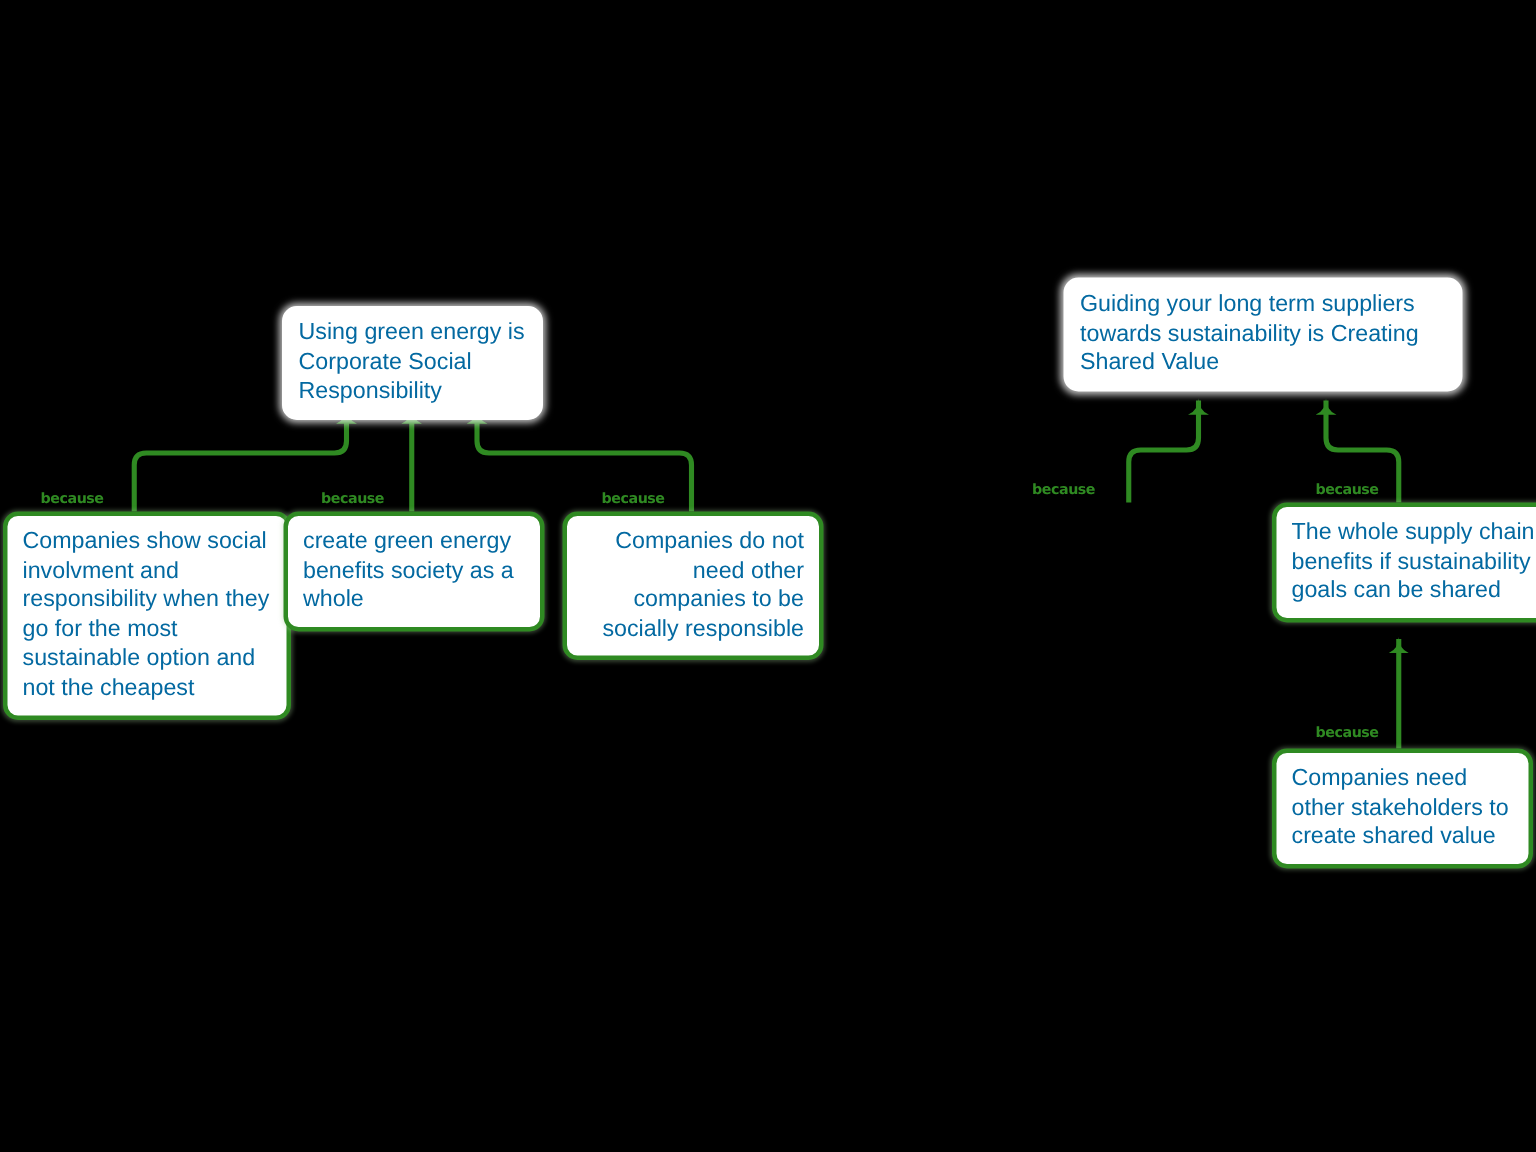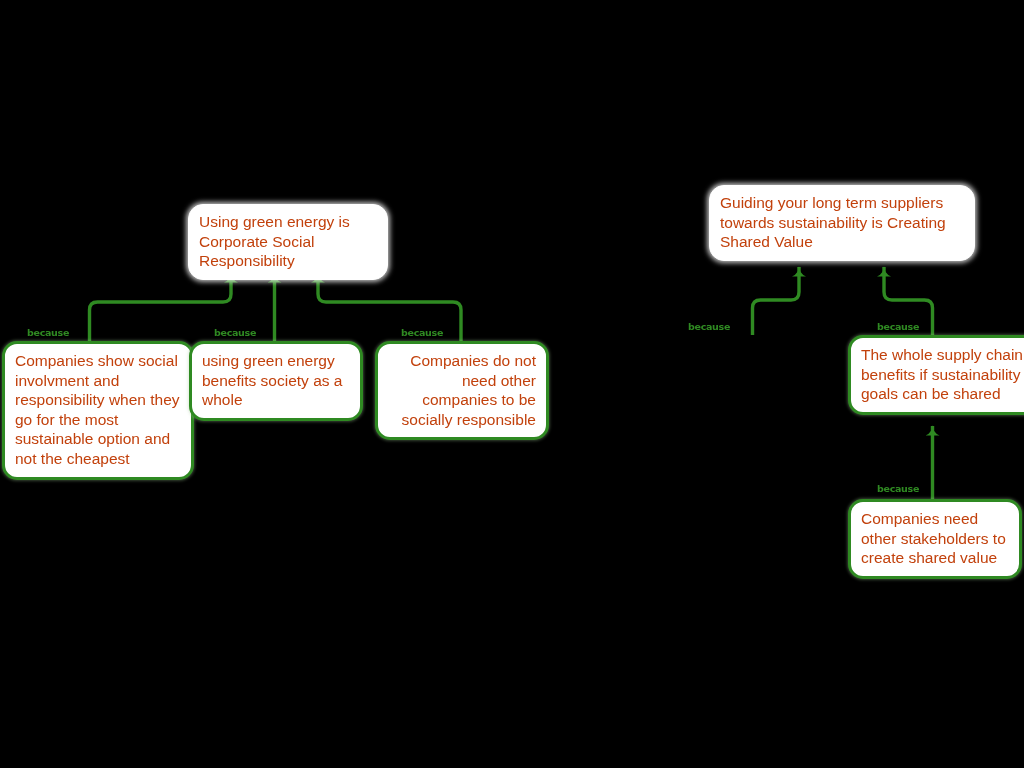--- a/index.html
+++ b/index.html
@@ -27,9 +27,9 @@
     position: absolute;
     box-sizing: border-box;
     background: #ffffff;
-    border-radius: 15px;
+    border-radius: 10px;
     padding: 7px 10px 8px 10px;
-    color: #c2410c;
+    color: #0369a1;
     font-size: 15.5px;
     line-height: 19.6px;
     font-family: "Liberation Sans", sans-serif;

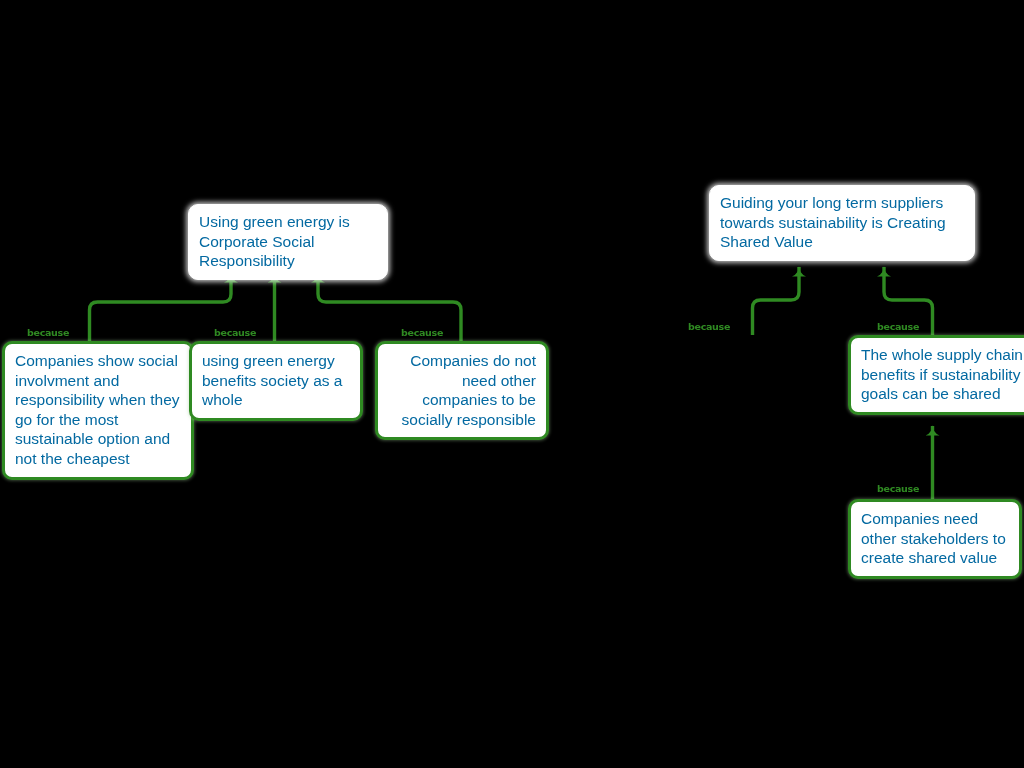--- a/index.html
+++ b/index.html
@@ -82,7 +82,7 @@
     </g>
   </svg>
 
-  <div class="node root" style="left:188px; top:204px; width:200px;">Using green energy is Corporate Social Responsibility</div>
+  <div class="node root" style="left:188px; top:204px; width:174px;">Using green energy is Corporate Social Responsibility</div>
 
   <div class="because" style="left:27px; top:327px;">because</div>
 

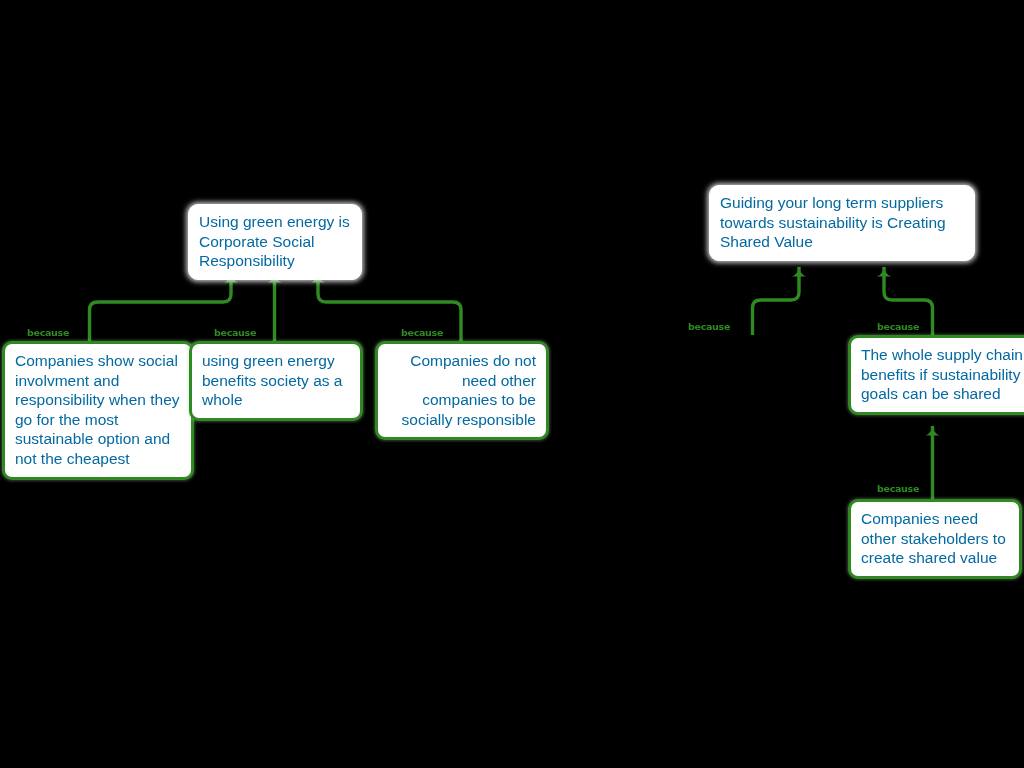--- a/index.html
+++ b/index.html
@@ -90,7 +90,7 @@
 
   <div class="because" style="left:214px; top:327px;">because</div>
 
-  <div class="node claim" style="left:189px; top:341px; width:174px;">using green energy benefits society as a whole</div>
+  <div class="node claim" style="left:189px; top:341px; width:174px;">create green energy benefits society as a whole</div>
 
   <div class="because" style="left:401px; top:327px;">because</div>
 

